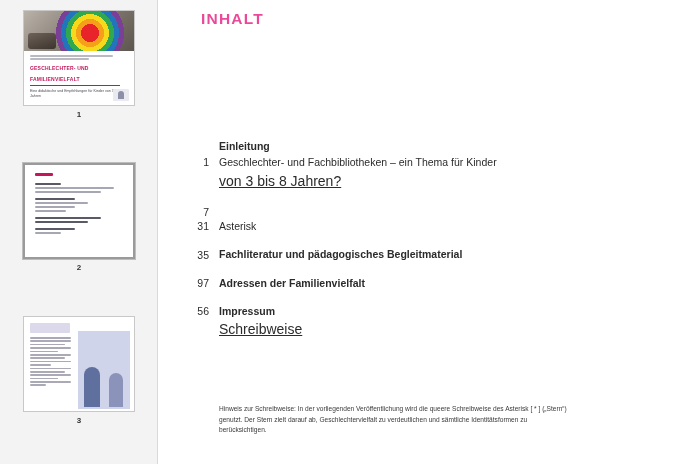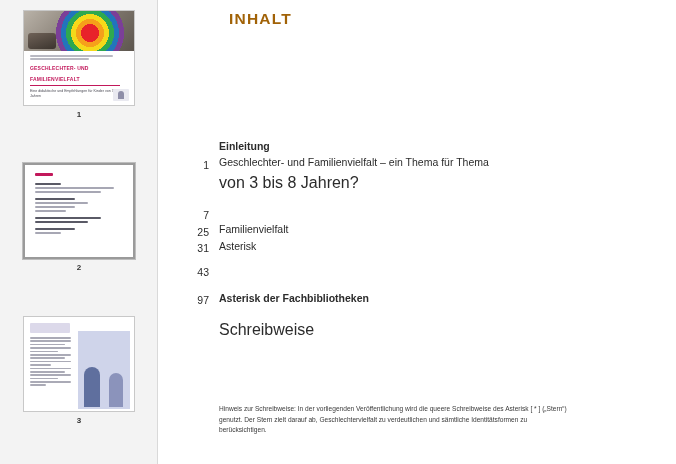--- a/index.html
+++ b/index.html
@@ -162,11 +162,11 @@
 
   .doc-title {
     position: absolute;
-    left: 71px;
+    left: 43px;
     top: 10px;
     font-size: 15.5px;
     letter-spacing: 1.2px;
-    color: #a16207;
+    color: #ec4899;
     font-weight: bold;
   }
 

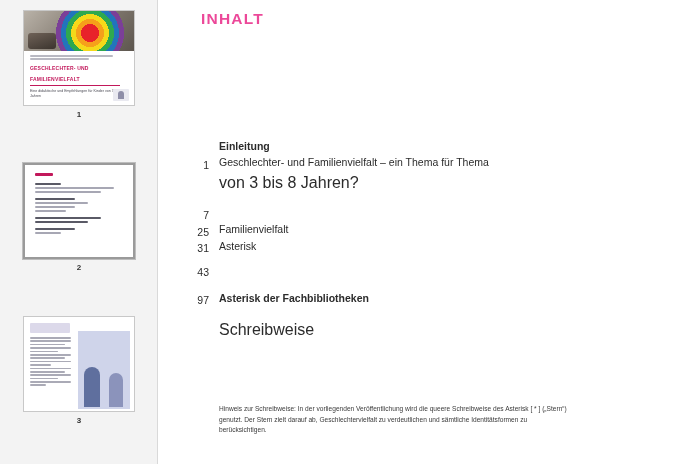--- a/index.html
+++ b/index.html
@@ -178,7 +178,7 @@
 
   .toc-row {
     display: flex;
-    align-items: flex-end;
+    align-items: center;
     margin-bottom: 0;
   }
   .toc-num {

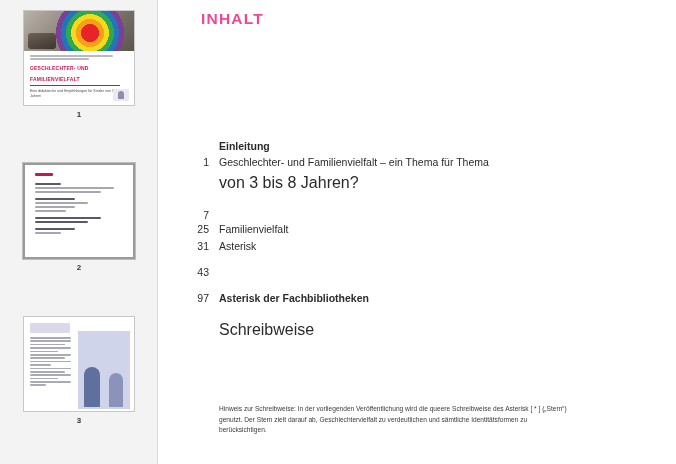--- a/index.html
+++ b/index.html
@@ -309,7 +309,7 @@
       </div>
       <div class="toc-row">
         <div class="toc-num">1</div>
-        <div class="toc-label">Geschlechter- und Familienvielfalt – ein Thema für Thema</div>
+        <div class="toc-label">Geschlechter- und Fachbibliotheken – ein Thema für Kinder</div>
       </div>
       <div class="continuation">von 3 bis 8 Jahren?</div>
 

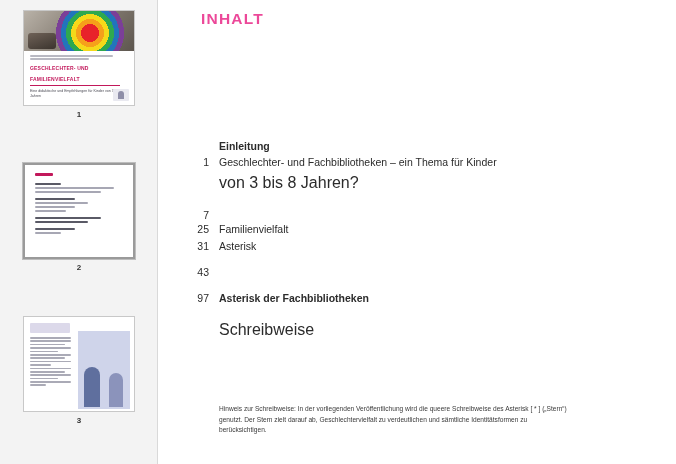--- a/index.html
+++ b/index.html
@@ -210,9 +210,10 @@
 
   .continuation {
     padding-left: 61px;
-    font-size: 16px;
+    font-size: 14px;
     color: #2b2b2b;
     line-height: 1.55;
+    text-decoration: underline;
   }
 </style>
 </head>

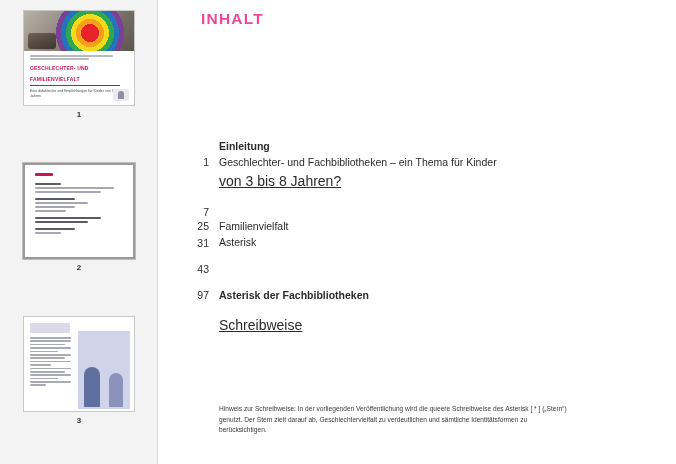--- a/index.html
+++ b/index.html
@@ -320,10 +320,6 @@
         <div class="toc-num">7</div>
       </div>
       <div class="toc-row">
-        <div class="toc-num">25</div>
-        <div class="toc-label">Familienvielfalt</div>
-      </div>
-      <div class="toc-row">
         <div class="toc-num">31</div>
         <div class="toc-label">Asterisk</div>
       </div>

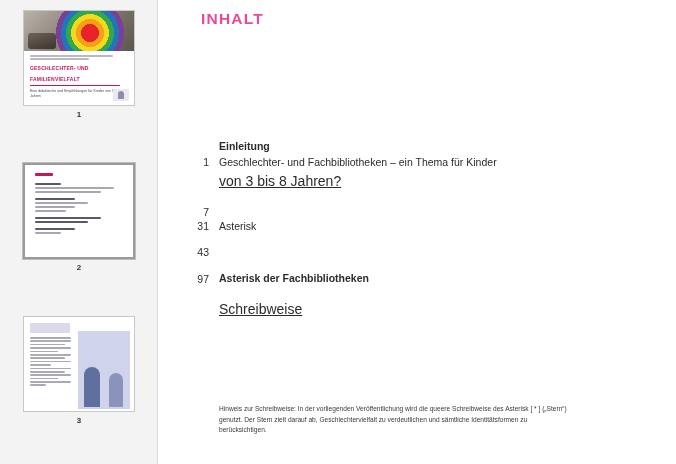--- a/index.html
+++ b/index.html
@@ -327,7 +327,7 @@
       <div class="spacer-12"></div>
 
       <div class="toc-row">
-        <div class="toc-num">43</div>
+        <div class="toc-num">35</div>
       </div>
 
       <div class="spacer-12"></div>

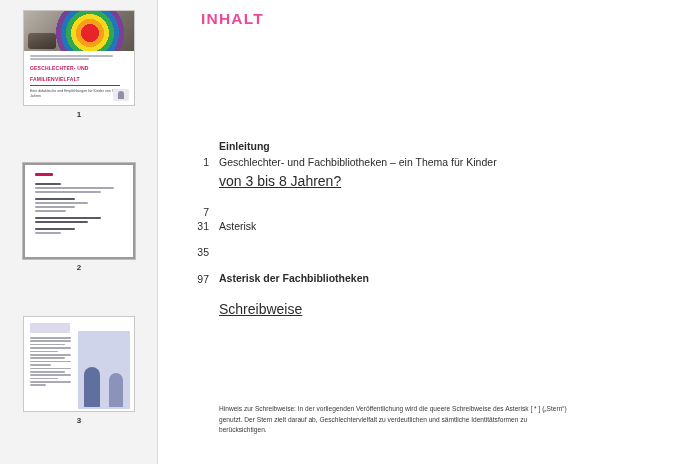--- a/index.html
+++ b/index.html
@@ -328,6 +328,7 @@
 
       <div class="toc-row">
         <div class="toc-num">35</div>
+        <div class="toc-label heading">Fachliteratur und pädagogisches Begleitmaterial</div>
       </div>
 
       <div class="spacer-12"></div>

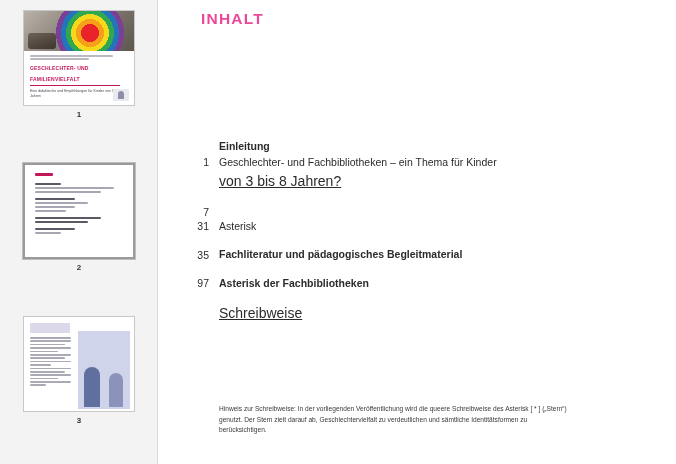--- a/index.html
+++ b/index.html
@@ -335,7 +335,7 @@
 
       <div class="toc-row">
         <div class="toc-num">97</div>
-        <div class="toc-label heading">Asterisk der Fachbibliotheken</div>
+        <div class="toc-label heading">Adressen der Familienvielfalt</div>
       </div>
 
       <div class="spacer-12"></div>

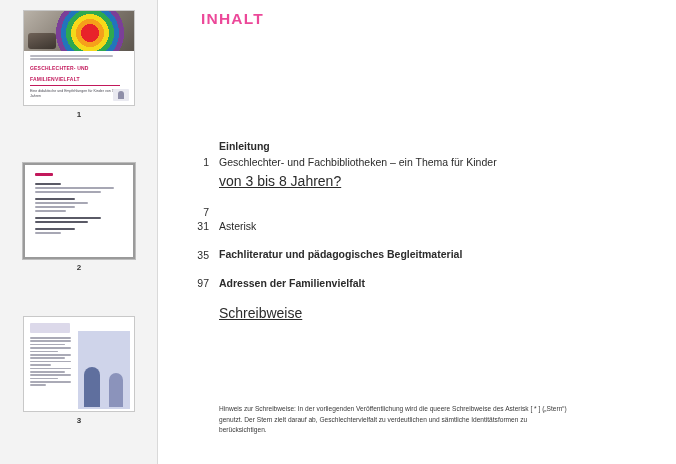--- a/index.html
+++ b/index.html
@@ -340,6 +340,10 @@
 
       <div class="spacer-12"></div>
 
+      <div class="toc-row">
+        <div class="toc-num">56</div>
+        <div class="toc-label heading">Impressum</div>
+      </div>
       <div class="continuation">Schreibweise</div>
 
     </div>

